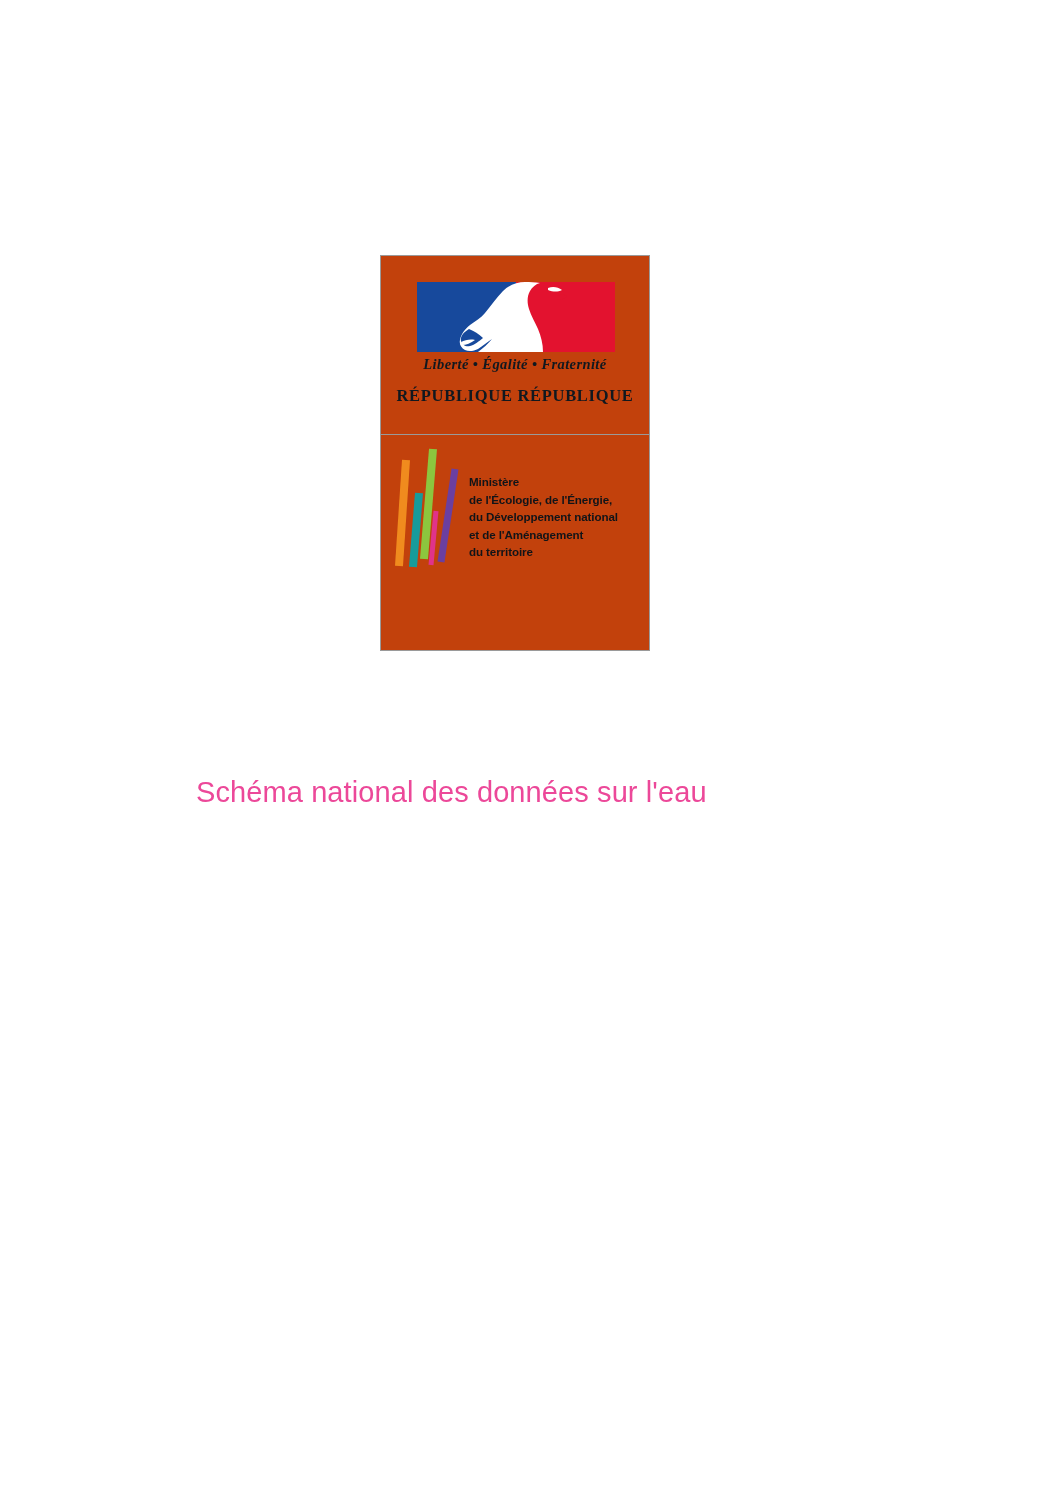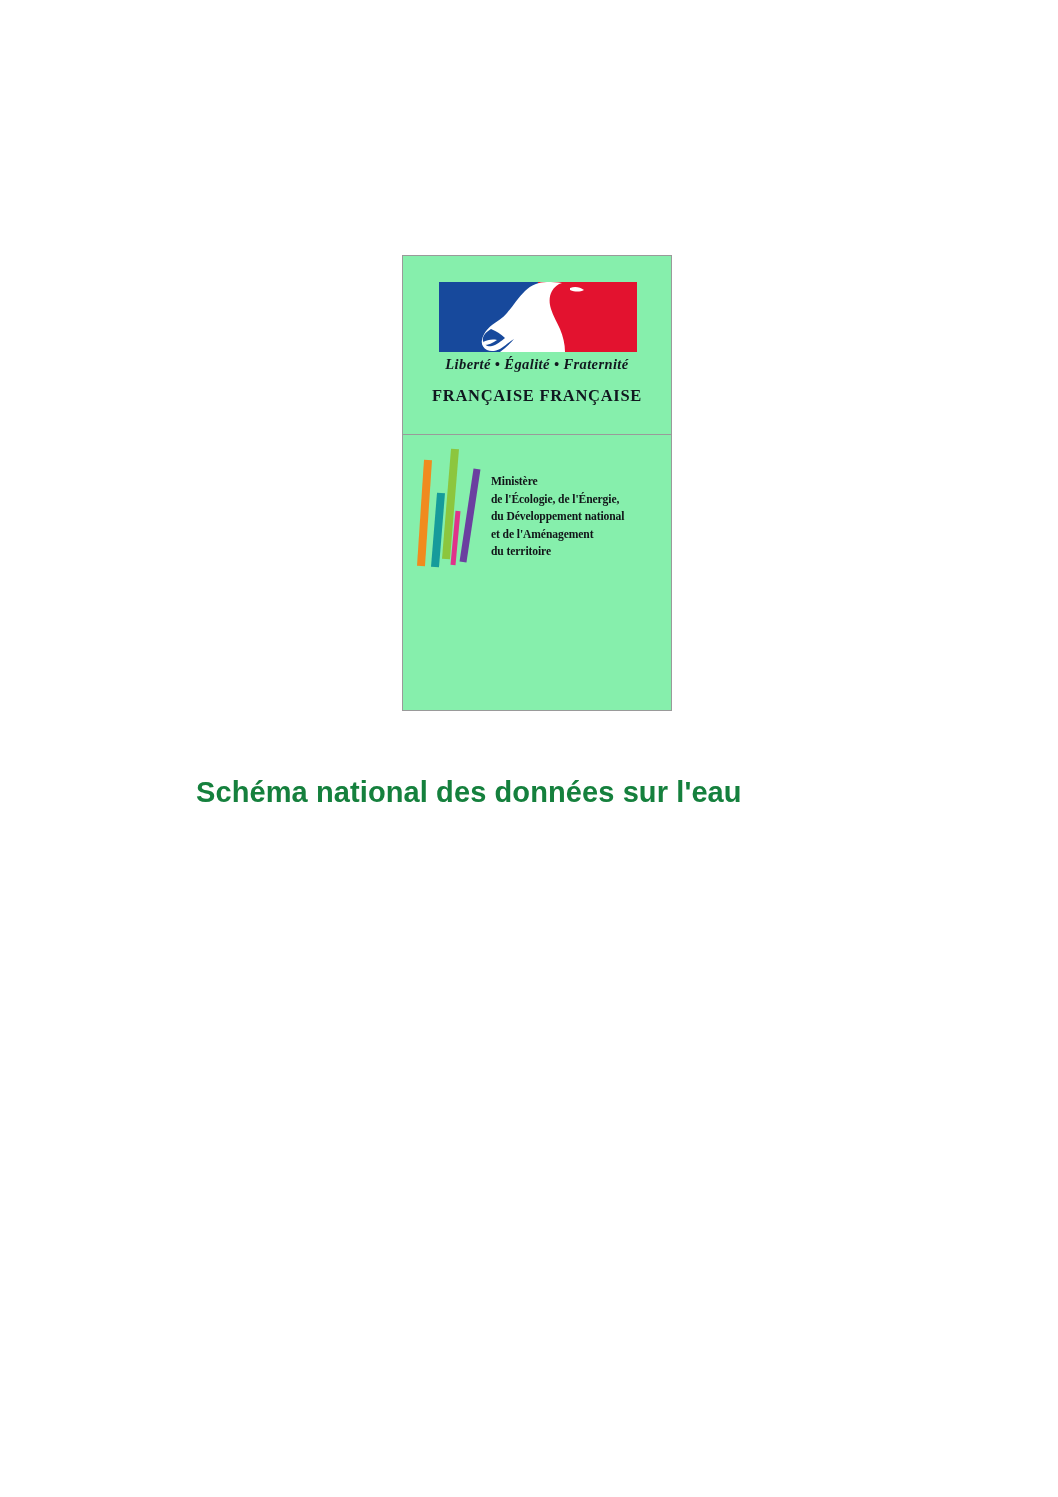--- a/index.html
+++ b/index.html
@@ -21,12 +21,12 @@
   
   .logo-block {
     position: absolute;
-    left: 402px;
+    left: 380px;
     top: 255px;
     width: 270px;
-    height: 456px;
+    height: 396px;
     border: 1px solid #9a9a9a;
-    background: #86efac;
+    background: #c2410c;
     box-sizing: border-box;
   }
 

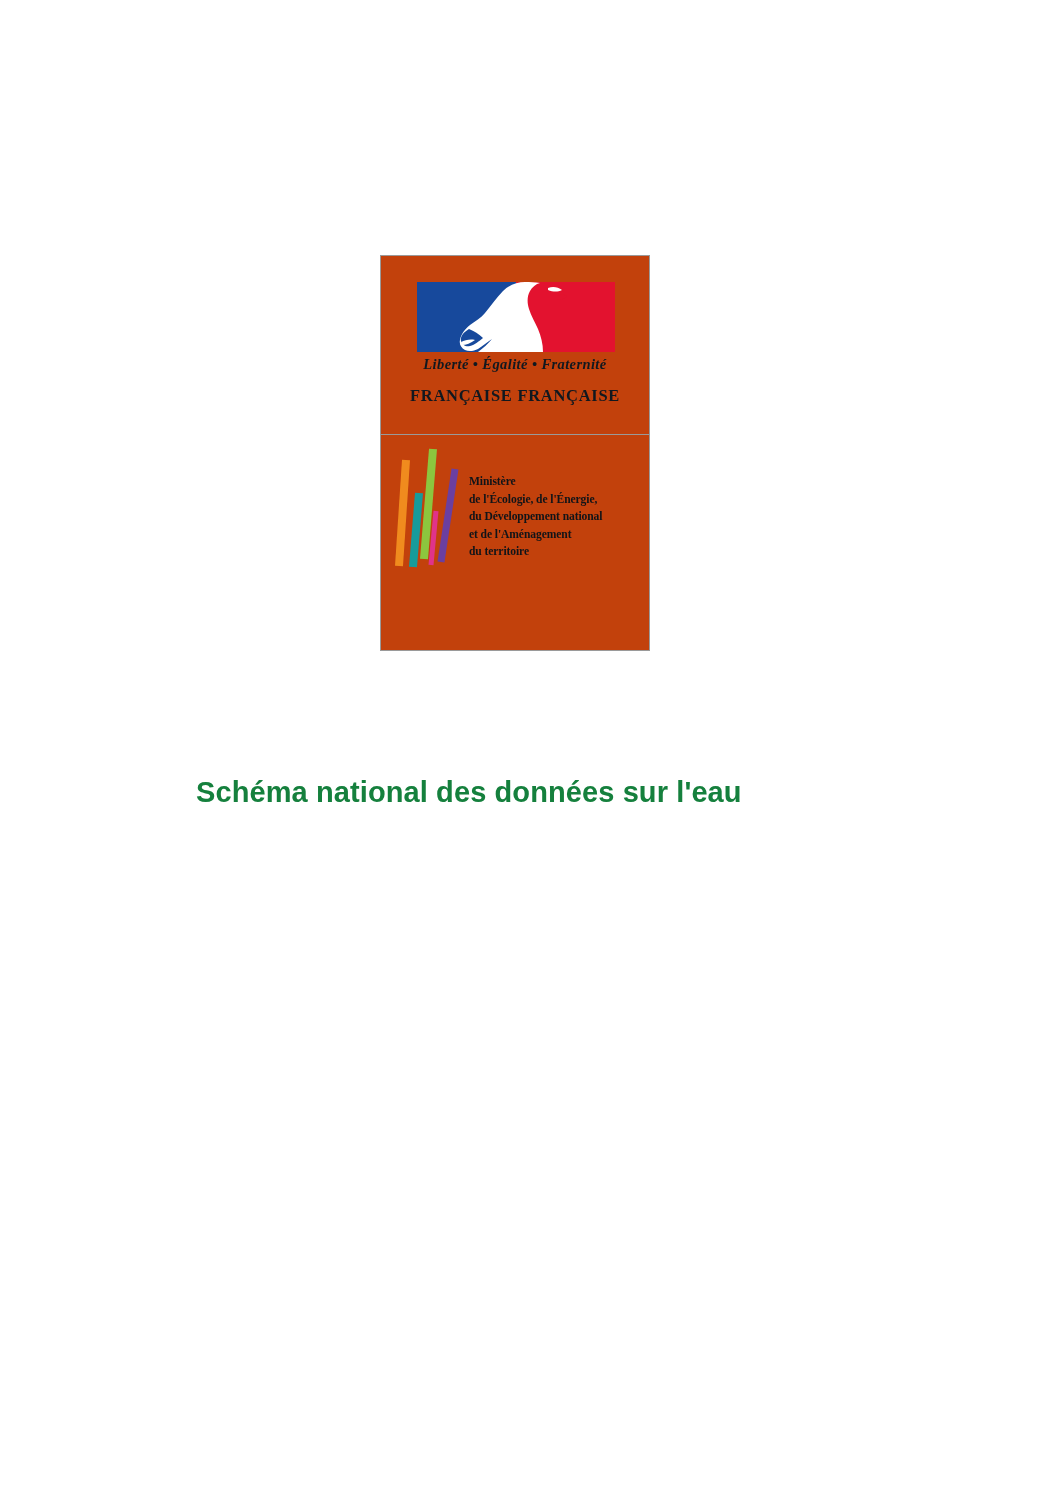--- a/index.html
+++ b/index.html
@@ -172,7 +172,7 @@
       </div>
 
       <div class="devise">Liberté • Égalité • Fraternité</div>
-      <div class="republique">FRANÇAISE FRANÇAISE</div>
+      <div class="republique">RÉPUBLIQUE RÉPUBLIQUE</div>
     </div>
 
     <div class="logo-divider"></div>

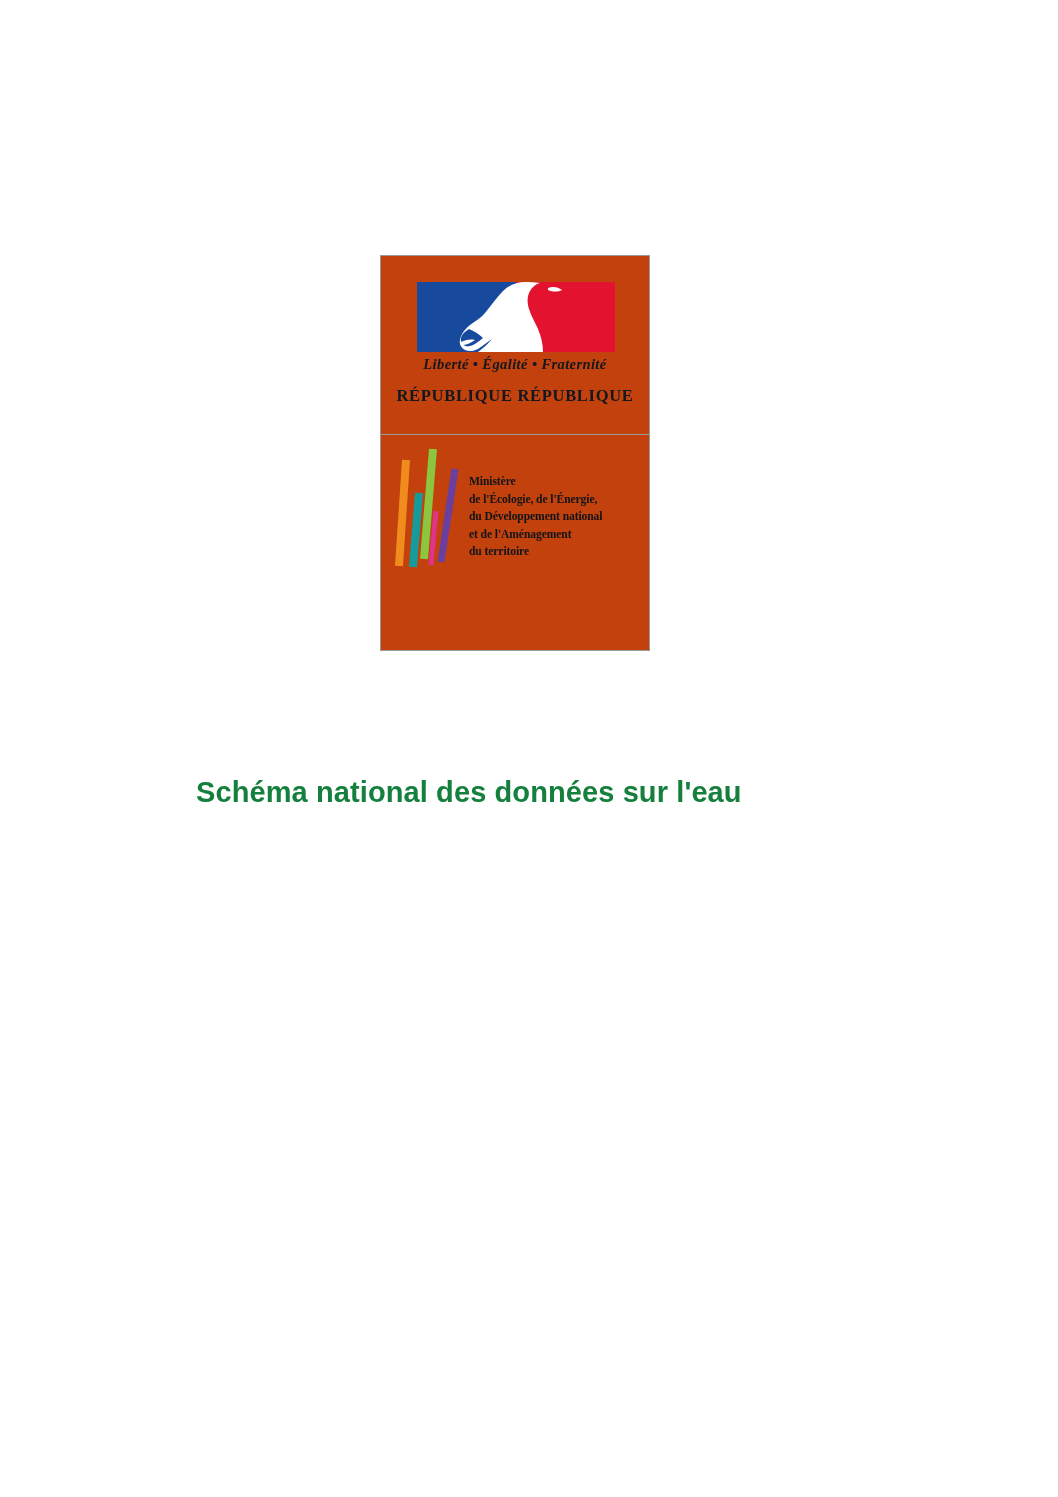--- a/index.html
+++ b/index.html
@@ -122,7 +122,7 @@
     left: 88px;
     top: 38px;
     width: 175px;
-    font-family: Liberation Serif, serif;
+    font-family: Liberation Sans, sans-serif;
     font-size: 11.6px;
     line-height: 17.6px;
     color: #111418;

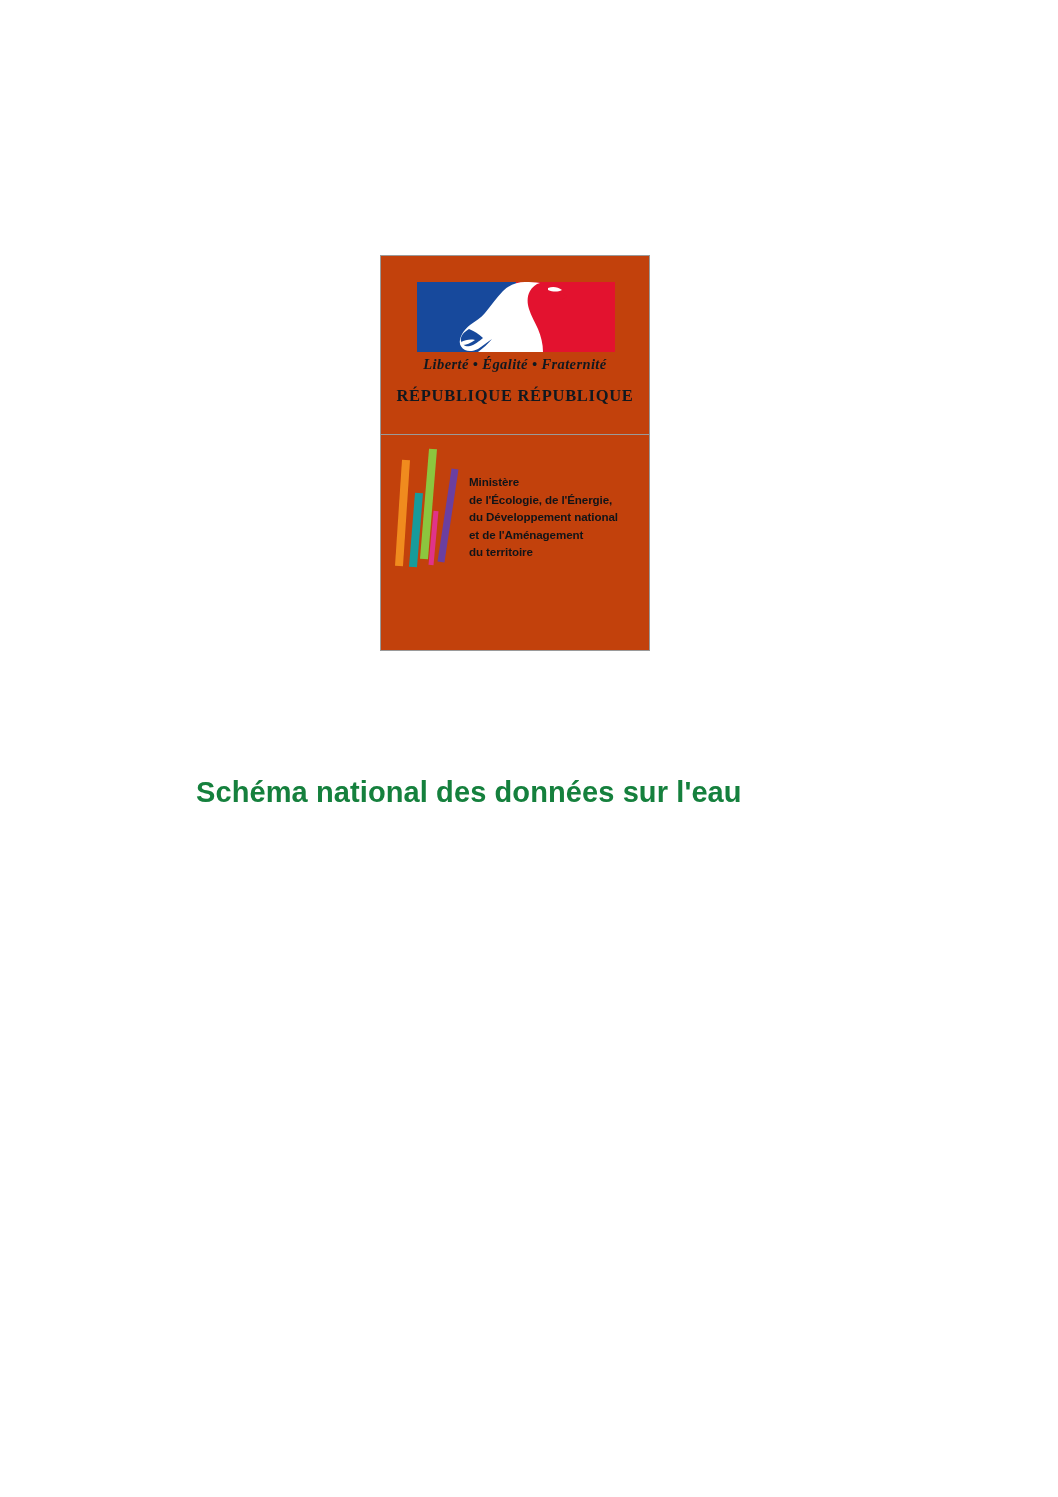--- a/index.html
+++ b/index.html
@@ -139,8 +139,8 @@
     width: 700px;
     font-family: "Liberation Sans", sans-serif;
     font-size: 29px;
-    font-weight: bold;
-    color: #15803d;
+    font-weight: normal;
+    color: #ec4899;
     letter-spacing: 0.1px;
     white-space: nowrap;
   }

